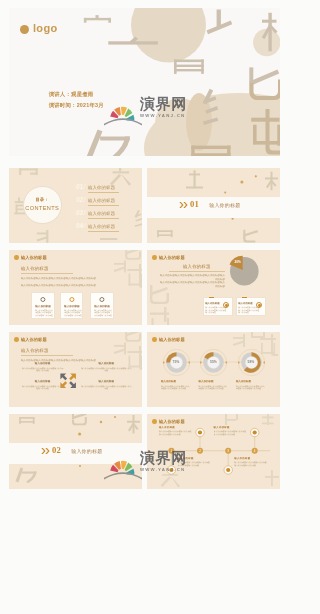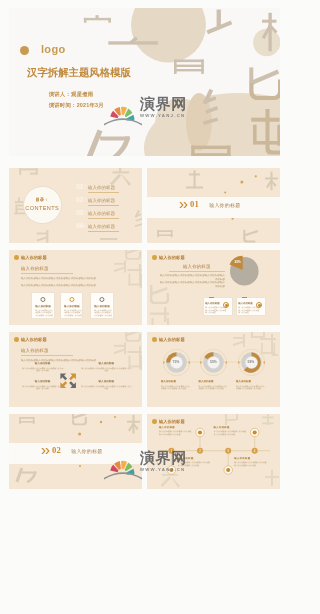--- a/index.html
+++ b/index.html
@@ -73,7 +73,7 @@
 .tlx{display:block;font-size:1.8px;color:#bba07e;line-height:2.5px;margin-top:1.4px;
   height:10px;overflow:hidden;}
 
-.logo{position:absolute;left:11px;top:14px;display:flex;align-items:flex-end;gap:12px;margin-top:21px;}
+.logo{position:absolute;left:11px;top:14px;display:flex;align-items:flex-end;gap:4px;}
 .logo-dot{width:9px;height:9px;border-radius:50%;background:#c79b52;display:block;}
 .logo-text{font-size:11px;font-weight:bold;color:#c79b52;letter-spacing:0.3px;}
 .hero-title{position:absolute;left:18px;top:58px;font-size:10.4px;font-weight:bold;

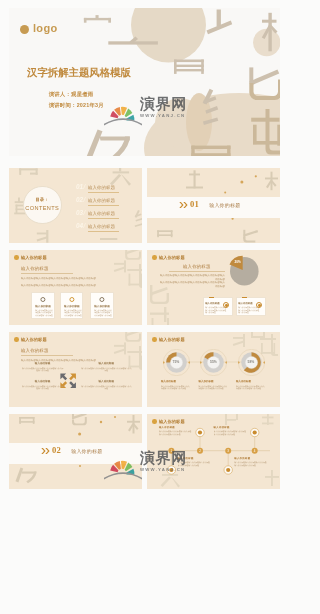--- a/index.html
+++ b/index.html
@@ -167,7 +167,6 @@
       <span class="logo-dot"></span>
       <span class="logo-text">logo</span>
     </div>
-    <div class="hero-title">汉字拆解主题风格模版</div>
     <div class="hero-sub hs1">演讲人：观星煮雨</div>
     <div class="hero-sub hs2">演讲时间：2021年3月</div>
     <div class="watermark">

